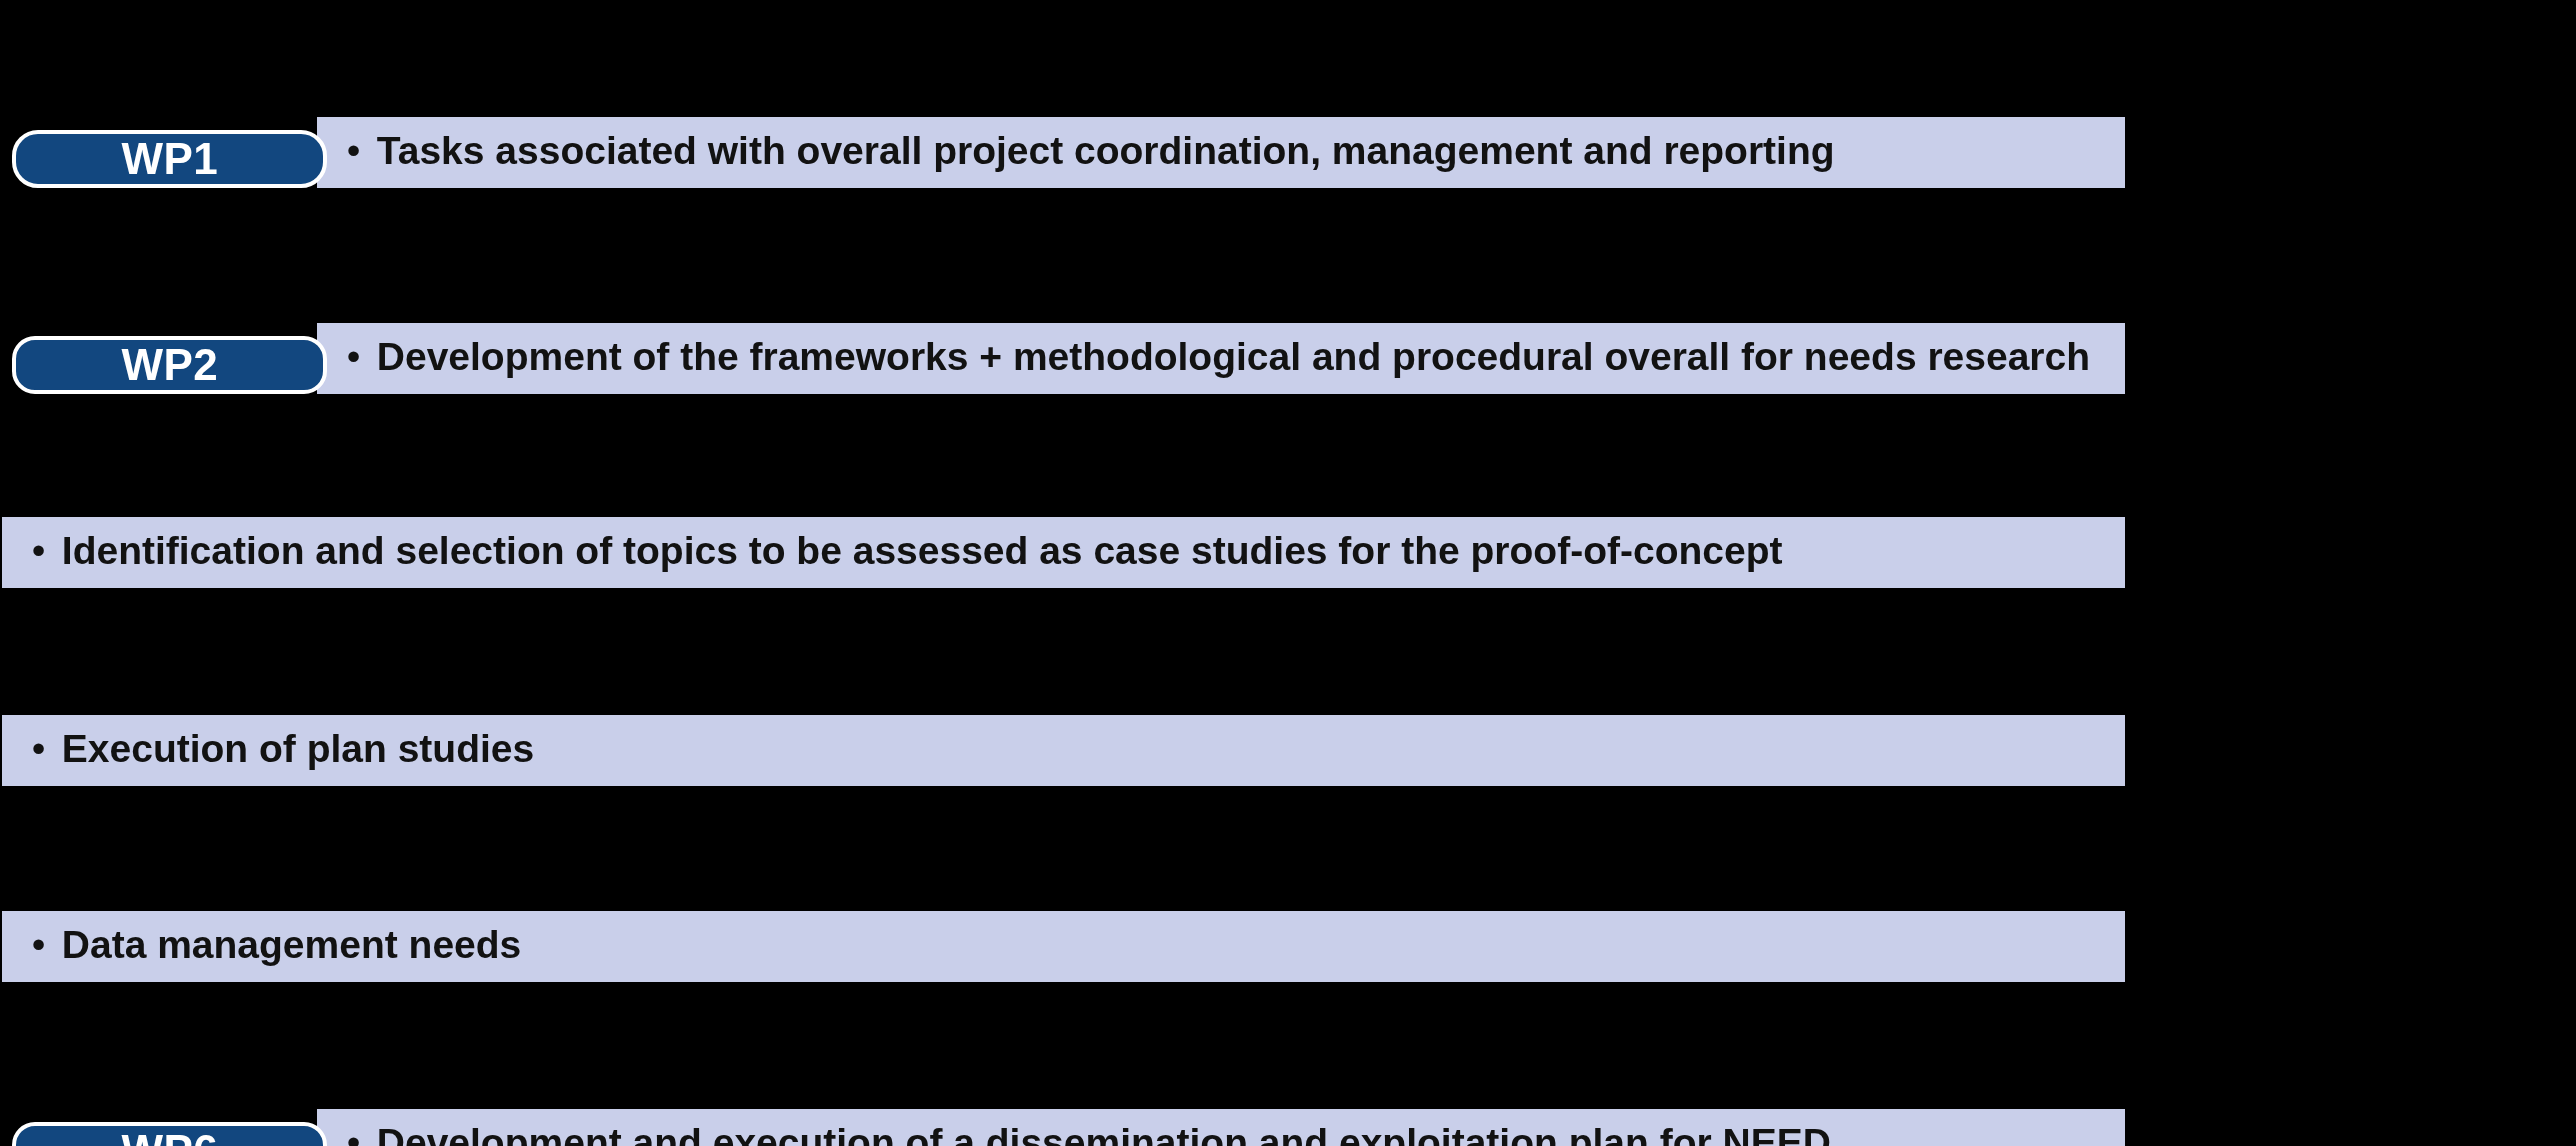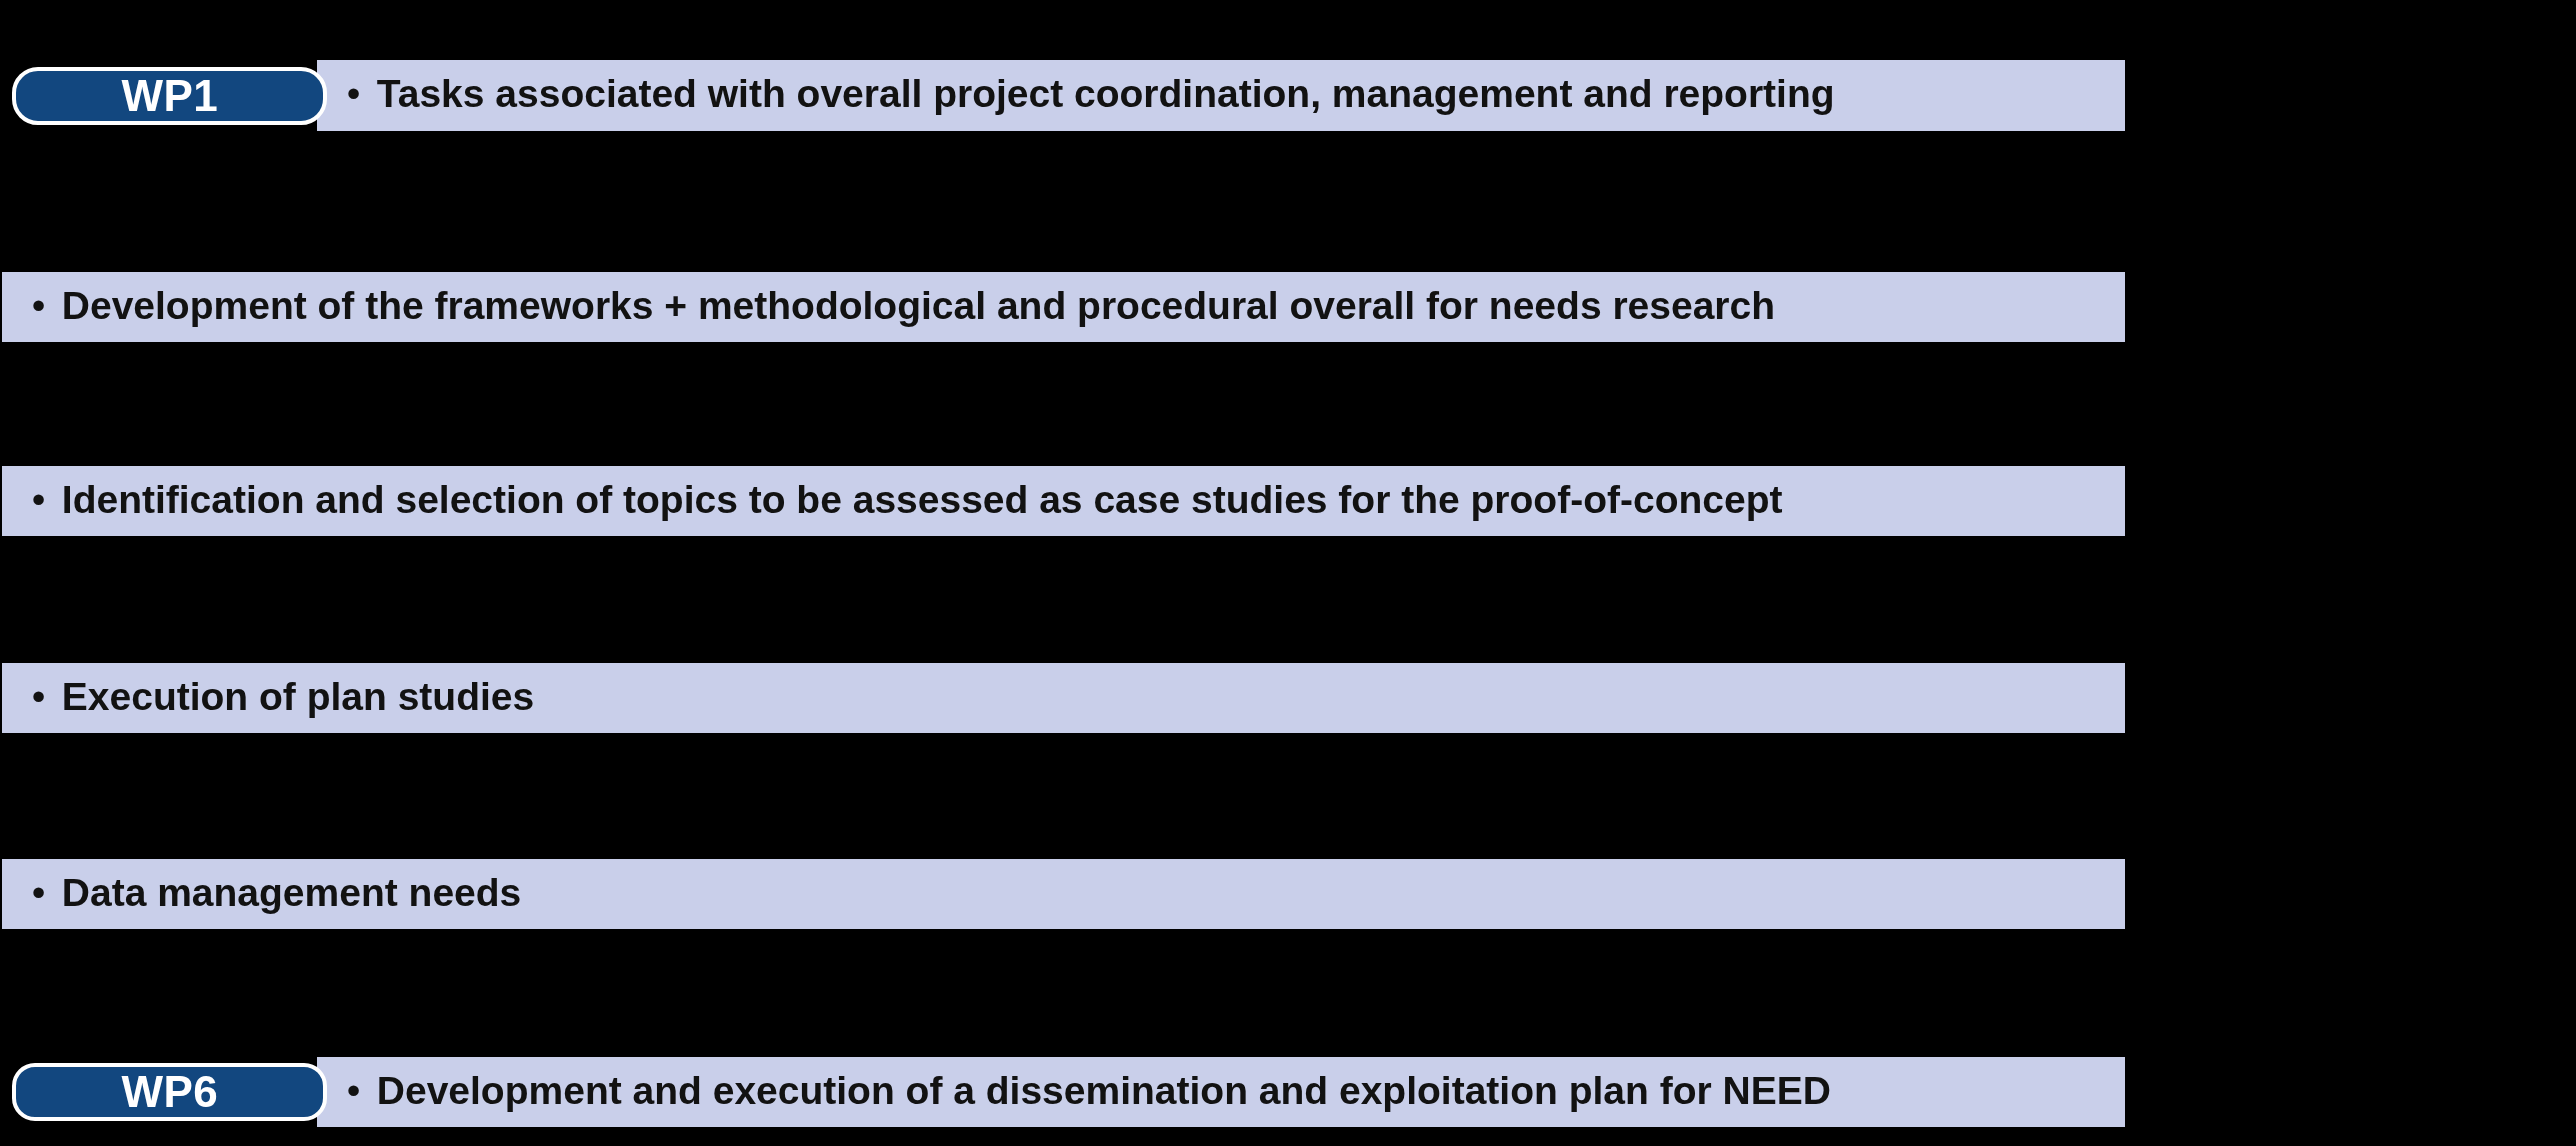--- a/index.html
+++ b/index.html
@@ -24,7 +24,7 @@
   .wp-row {
     position: relative;
     display: flex;
-    align-items: center;
+    align-items: flex-end;
     width: 2113px;
     margin: 0 0 0 12.3px;
     box-sizing: border-box;

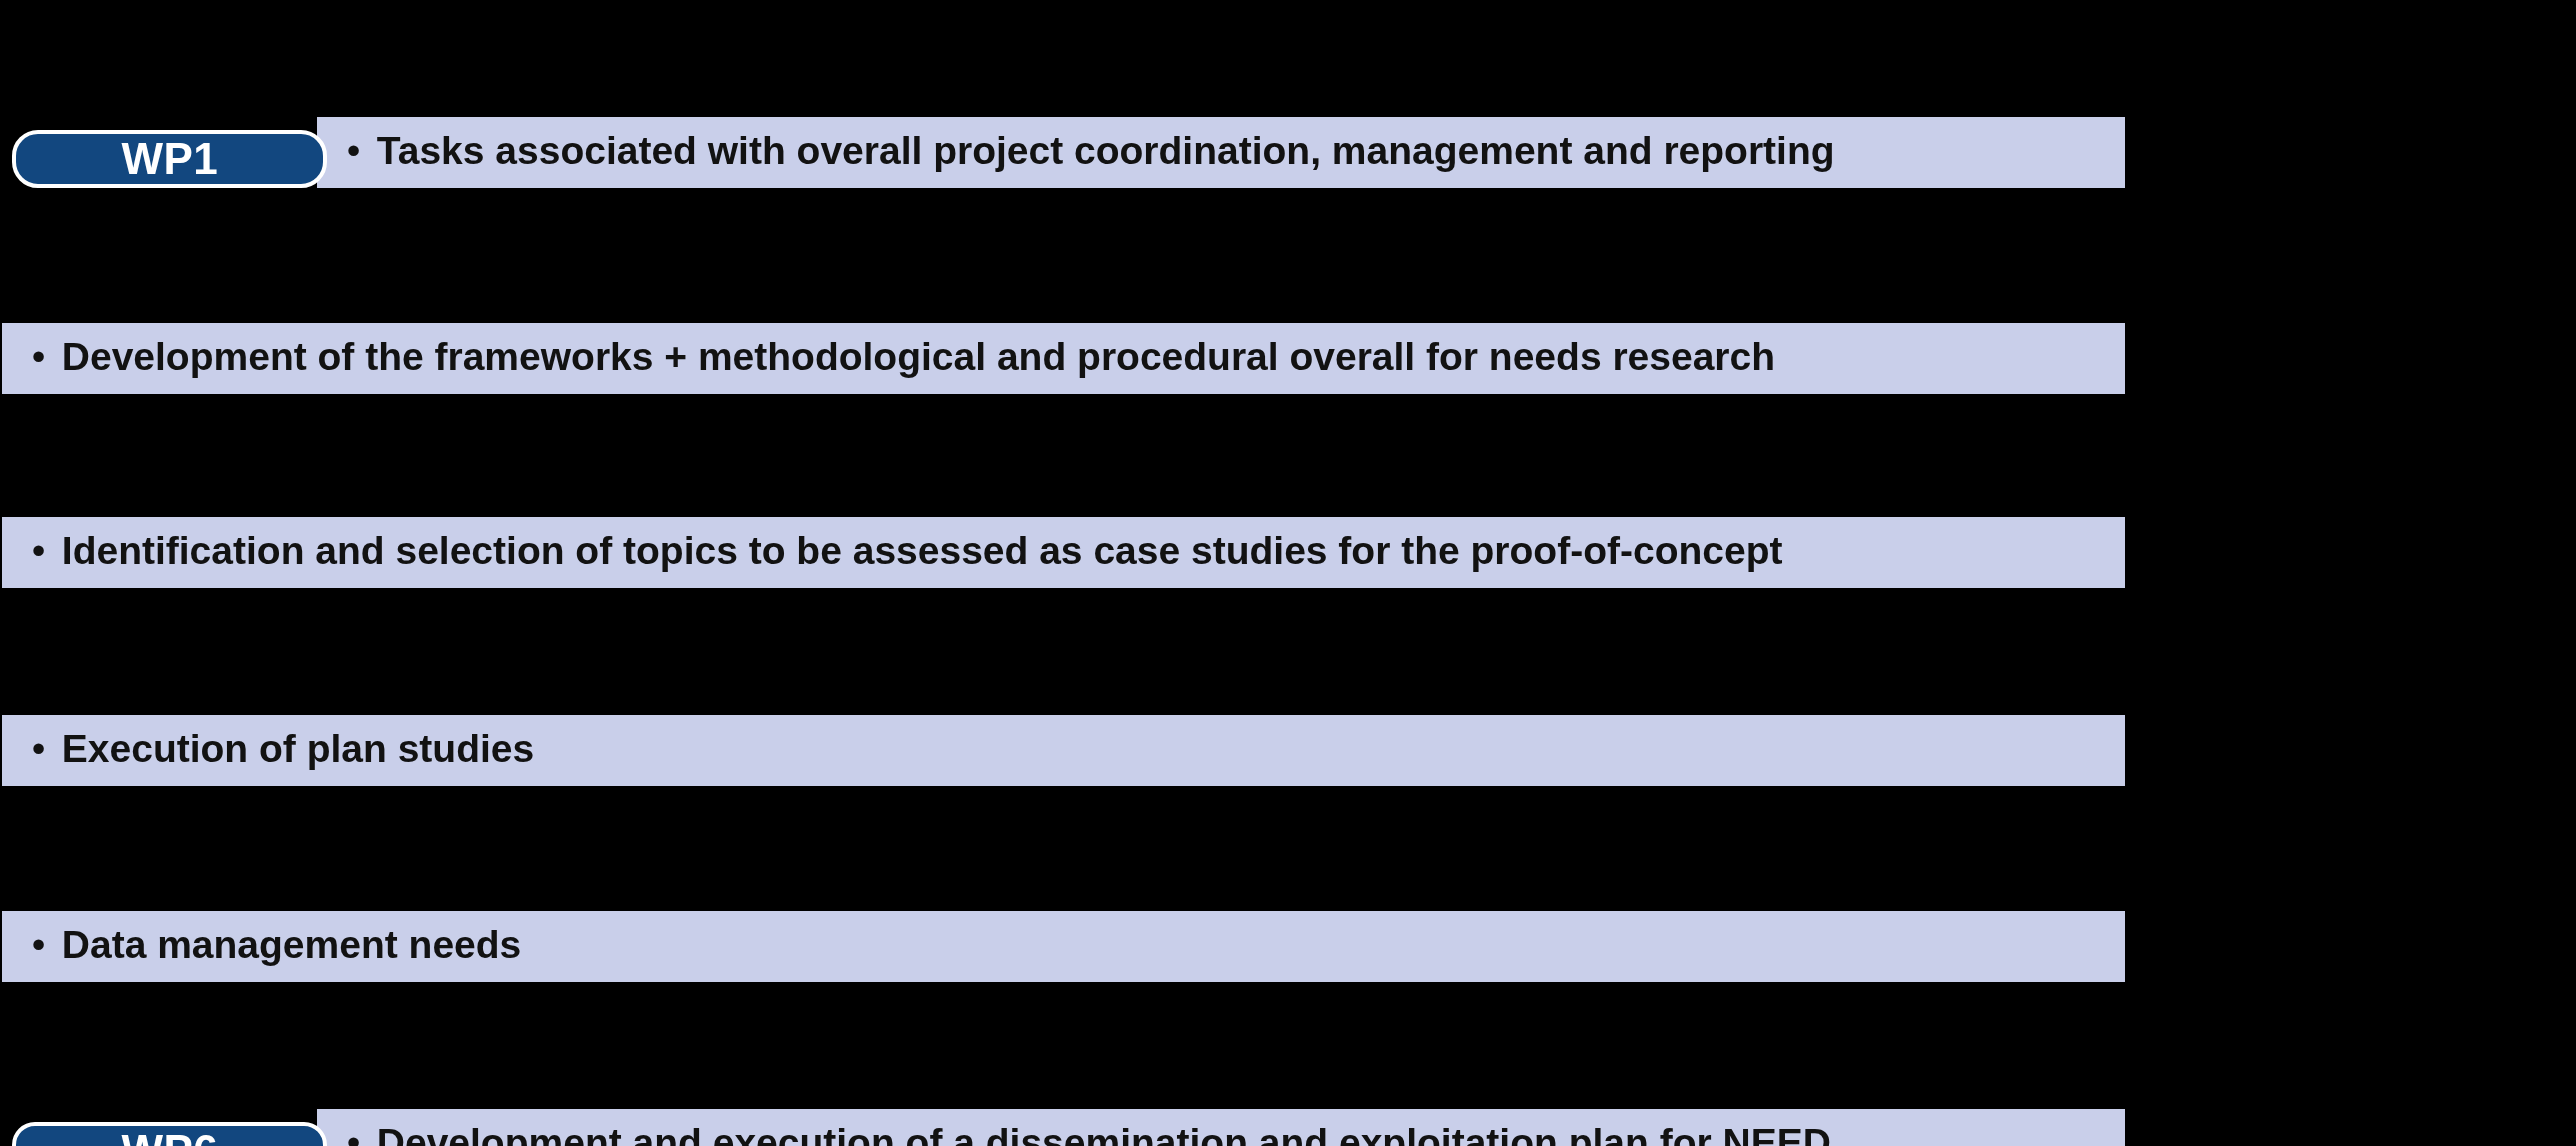--- a/index.html
+++ b/index.html
@@ -102,6 +102,9 @@
   </div>
 
   <div class="wp-row row-2">
+    <div class="wp-label">
+      <span>WP2</span>
+    </div>
     <div class="wp-desc">
       <div class="wp-desc-inner">
         <span class="bullet">•</span>

